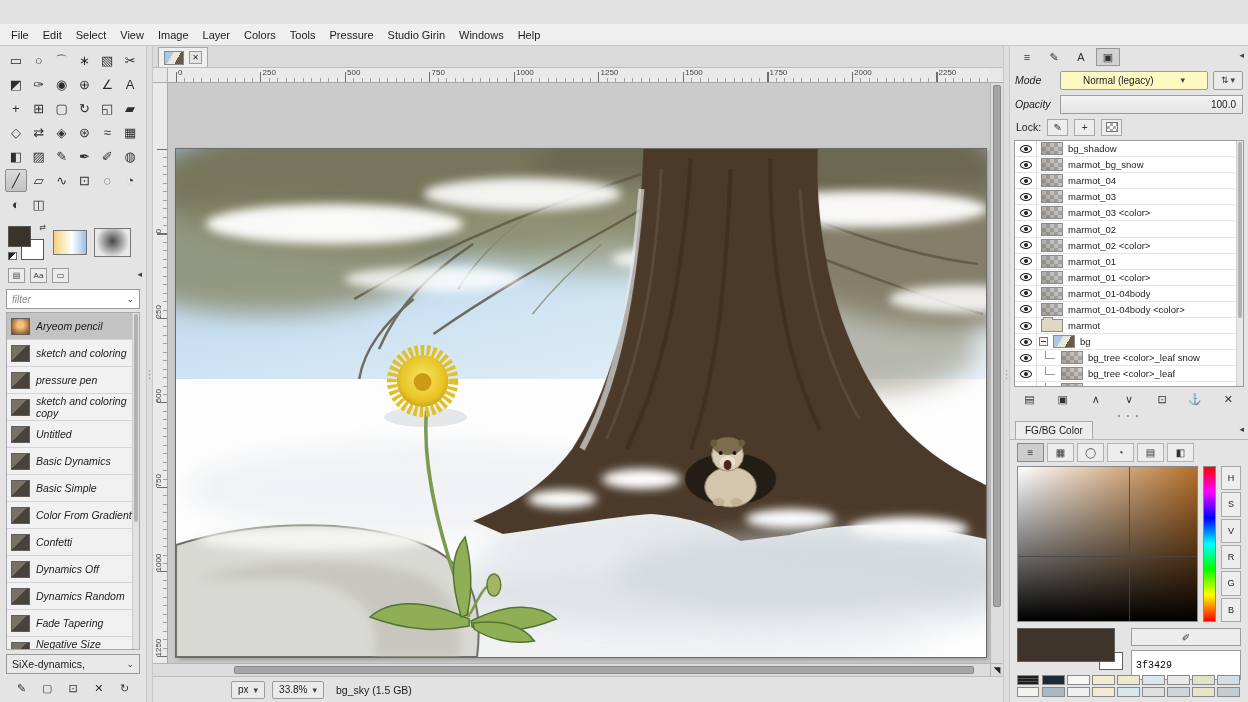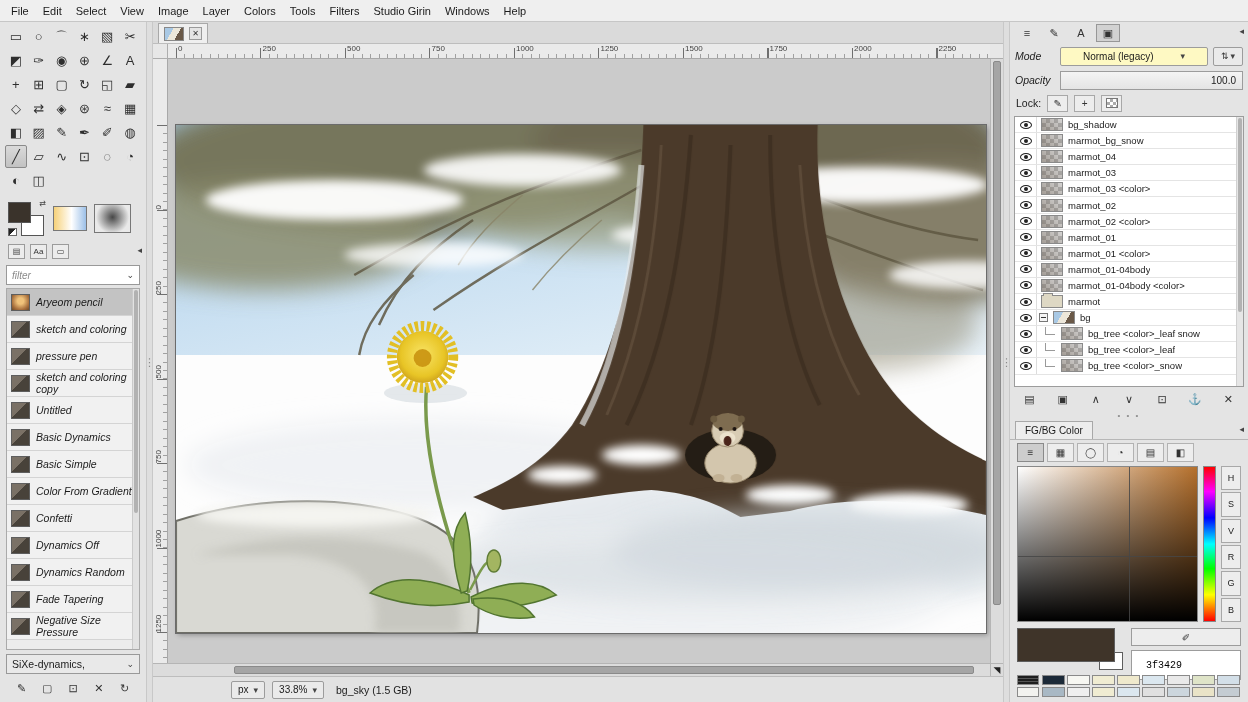--- a/index.html
+++ b/index.html
@@ -8,7 +8,7 @@
   #app { width:1248px; height:702px; display:flex; flex-direction:column; background:#e2e2e2; }
 
   
-  #menubar { height:22px; flex:0 0 22px; background:#efefef; border-bottom:1px solid #c6c6c6; display:flex; align-items:center; padding:0 4px; }
+  #menubar { height:22px; flex:0 0 22px; background:#efefef; border-bottom:1px solid #c6c6c6; display:flex; align-items:center; padding:0 4px;margin-top:24px; }
   .menu-item { padding:2px 7px; cursor:default; }
 
   #main { flex:1; display:flex; min-height:0; }

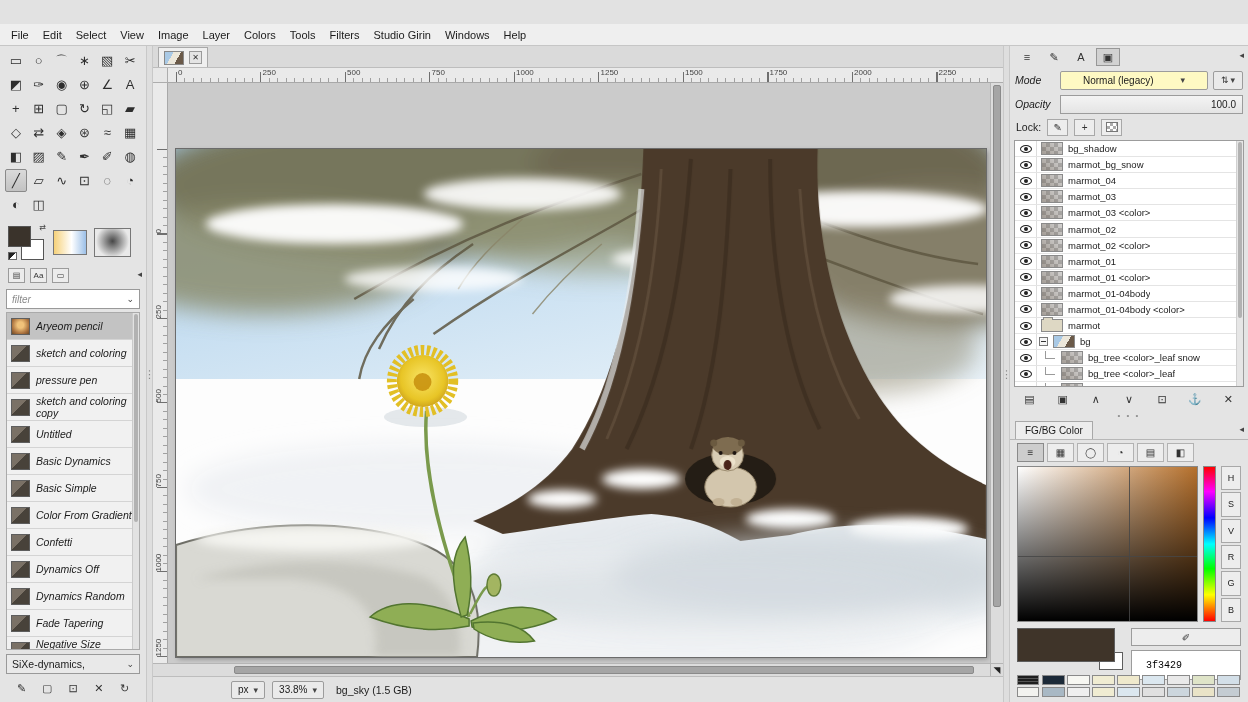--- a/index.html
+++ b/index.html
@@ -168,7 +168,7 @@
       <span class="menu-item">Layer</span>
       <span class="menu-item">Colors</span>
       <span class="menu-item">Tools</span>
-      <span class="menu-item">Filters</span>
+      <span class="menu-item">Pressure</span>
       <span class="menu-item">Studio Girin</span>
       <span class="menu-item">Windows</span>
       <span class="menu-item">Help</span>

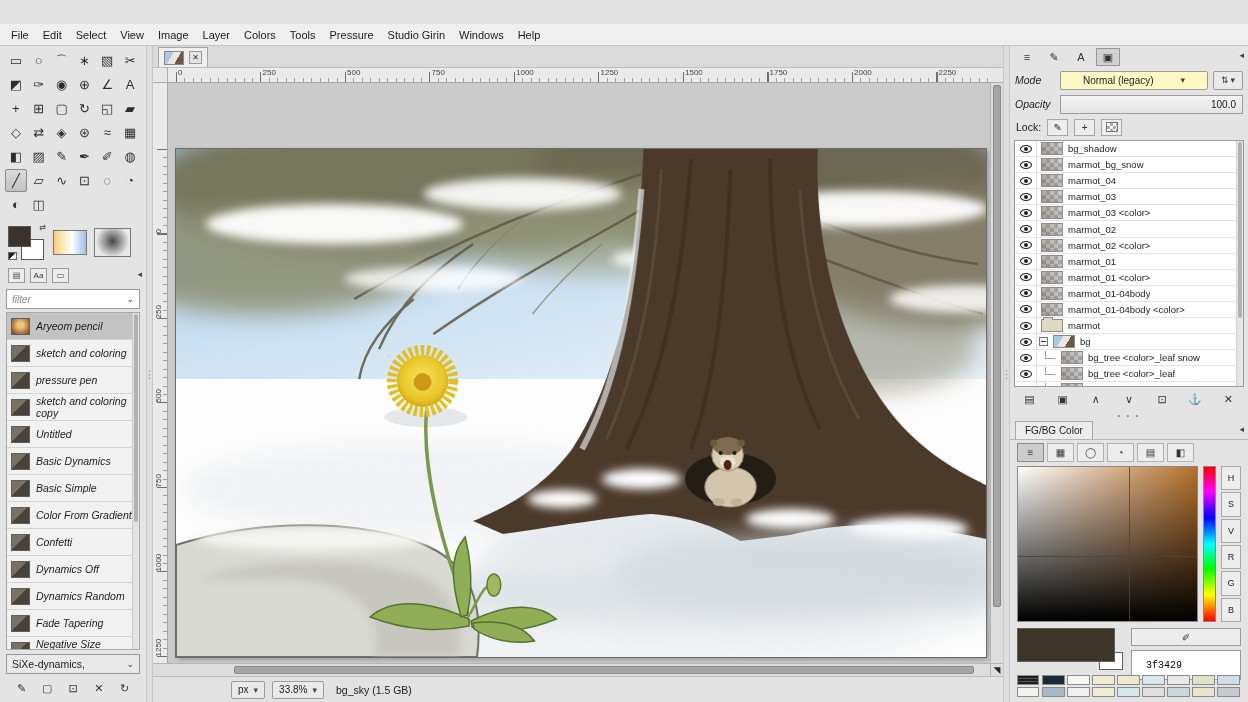--- a/index.html
+++ b/index.html
@@ -143,7 +143,7 @@
   .bg-big { position:absolute; right:0; bottom:0; width:24px; height:18px; background:#fff; border:1px solid #5e5e5e; }
   .swatch-ctrl { flex:1; display:flex; flex-direction:column; gap:4px; }
   .pick-btn { height:18px; border:1px solid #9c9c9c; background:#ededed; display:flex; align-items:center; justify-content:center; font-size:10px; color:#333; }
-  .hex-field { height:30px; border:1px solid #9c9c9c; background:#fff; font-size:10px; padding:0 14px; font-family:"Liberation Mono", monospace; width:100%; }
+  .hex-field { height:30px; border:1px solid #9c9c9c; background:#fff; font-size:10px; padding:0 4px; font-family:"Liberation Mono", monospace; width:100%; }
   .palette { display:flex; padding:3px 7px 5px; gap:3px; }
   .pal-col { display:flex; flex-direction:column; gap:2px; }
   .pal-chip { width:22px; height:10px; border:1px solid #8a8a8a; }

